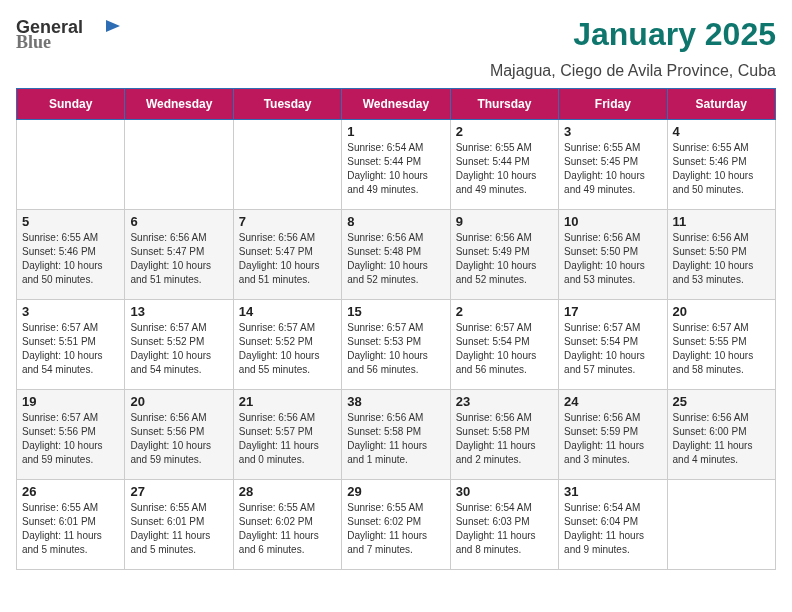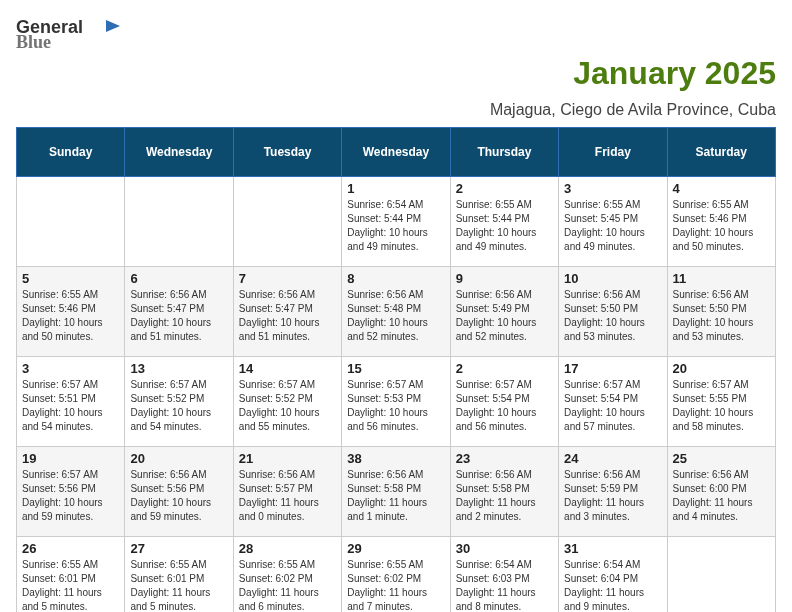--- a/index.html
+++ b/index.html
@@ -32,8 +32,7 @@
     .calendar-title {
       font-size: 32px;
       font-weight: bold;
-      color: #4d7c0f;
-      margin-top: 39px;
+      color: #0f766e;
     }
     .calendar-subtitle {
       font-size: 16px;

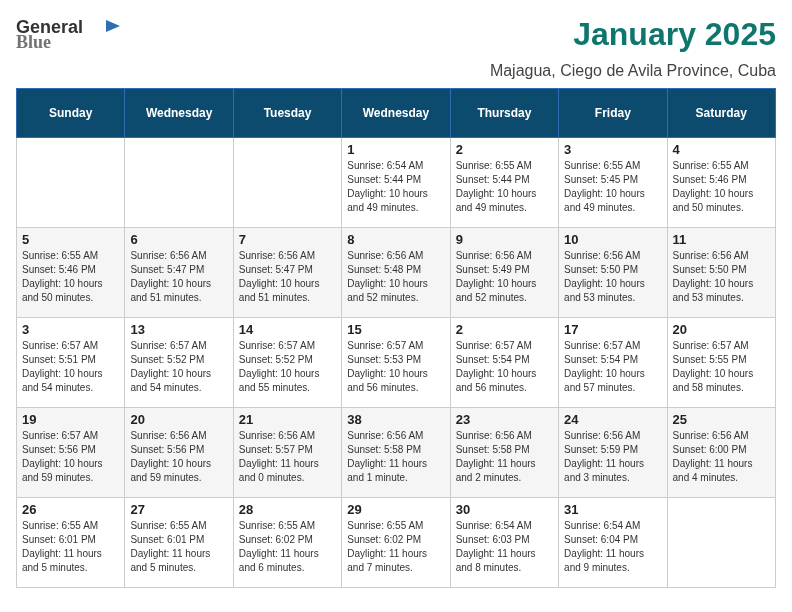--- a/index.html
+++ b/index.html
@@ -45,11 +45,11 @@
       table-layout: fixed;
     }
     thead tr th {
-      background-color: #0c4a6e;
+      background-color: #be185d;
       color: #fff;
       font-size: 12px;
       font-weight: bold;
-      padding: 17px 4px;
+      padding: 8px 4px;
       text-align: center;
       border: 1px solid #2e6db4;
     }

